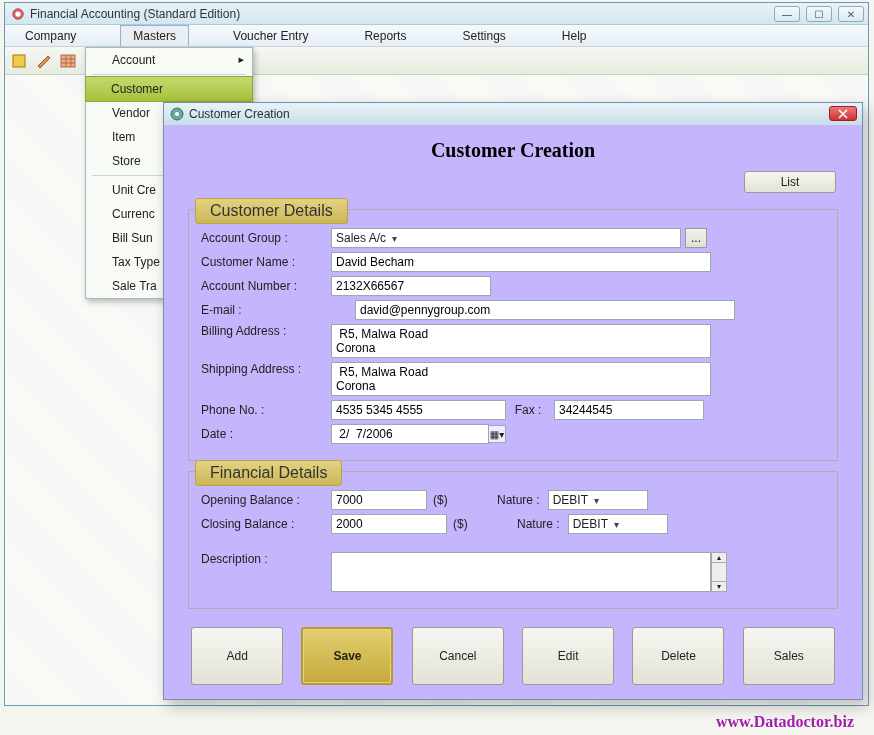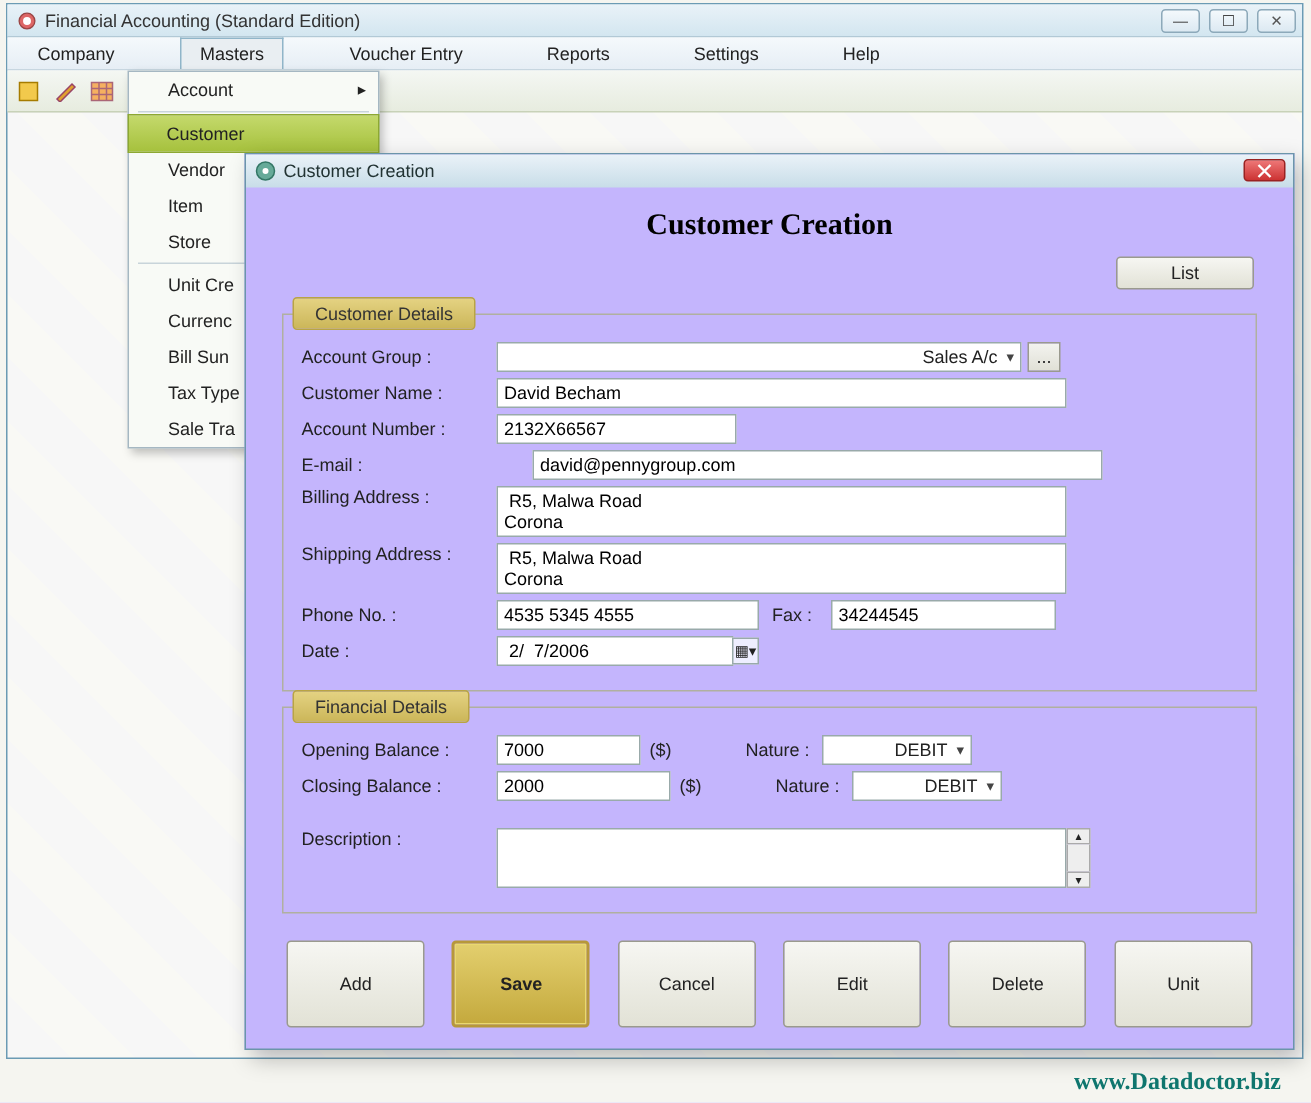--- a/index.html
+++ b/index.html
@@ -51,7 +51,7 @@
 
 
 .fieldset { border: 1px solid #b0b0a0; position: relative; margin: 10px 4px 8px; padding: 14px 12px 12px; }
-.fs-legend { position: absolute; top: -12px; left: 6px; background: linear-gradient(#e4d282,#cbb659); border: 1px solid #b9a444; border-radius: 3px; padding: 3px 14px; font-size: 12px; color: #333; }
+.fs-legend { position: absolute; top: -12px; left: 6px; background: linear-gradient(#e4d282,#cbb659); border: 1px solid #b9a444; border-radius: 3px; padding: 3px 14px; font-size: 16px; color: #333; }
 .row { display:flex; align-items:center; margin: 4px 0; font-size: 12px; color:#222; }
 .row label { width: 130px; text-align:left; padding-right:4px; }
 .input, .select, .textarea { border: 1px solid #9aa; background:#fff; font-size:12px; padding: 2px 4px; }

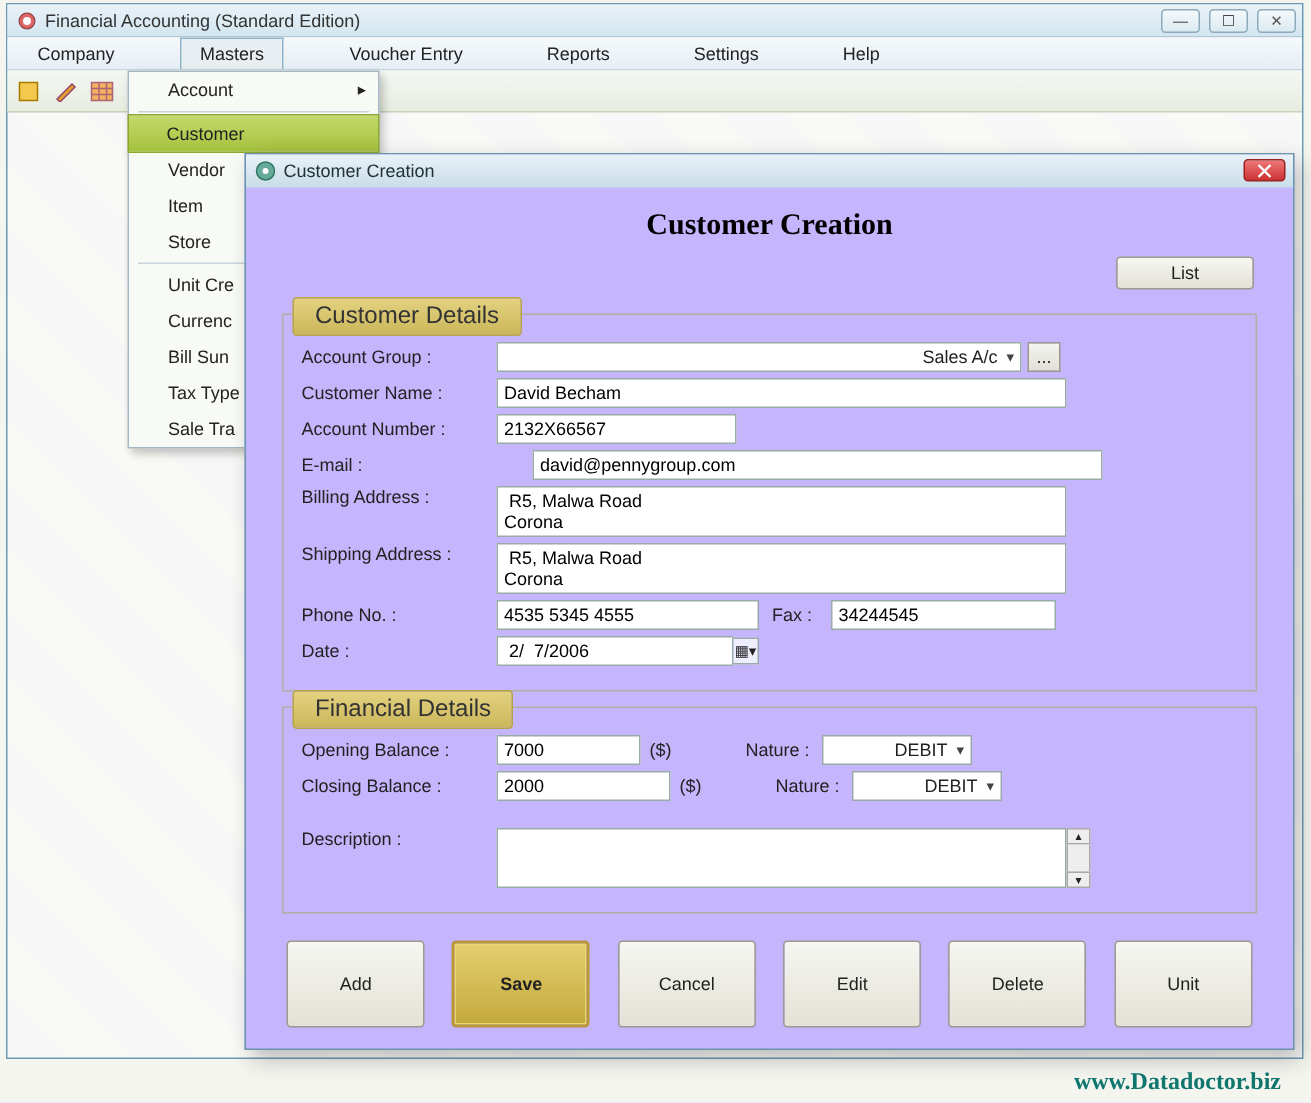--- a/index.html
+++ b/index.html
@@ -57,7 +57,7 @@
 .input, .select, .textarea { border: 1px solid #9aa; background:#fff; font-size:12px; padding: 2px 4px; }
 .input { height: 20px; }
 .textarea { resize:none; }
-.select { height: 20px; display:flex; align-items:center; justify-content:flex-end; }
+.select { height: 20px; display:flex; align-items:center; justify-content:flex-start; }
 .select .caret { font-size:10px; color:#444; padding-left:6px; }
 .small-btn { width: 22px; height: 20px; margin-left: 4px; border:1px solid #9a9a8e; background:linear-gradient(#f3f3ef,#e0e0d6); font-size:12px; display:flex;align-items:center;justify-content:center; }
 

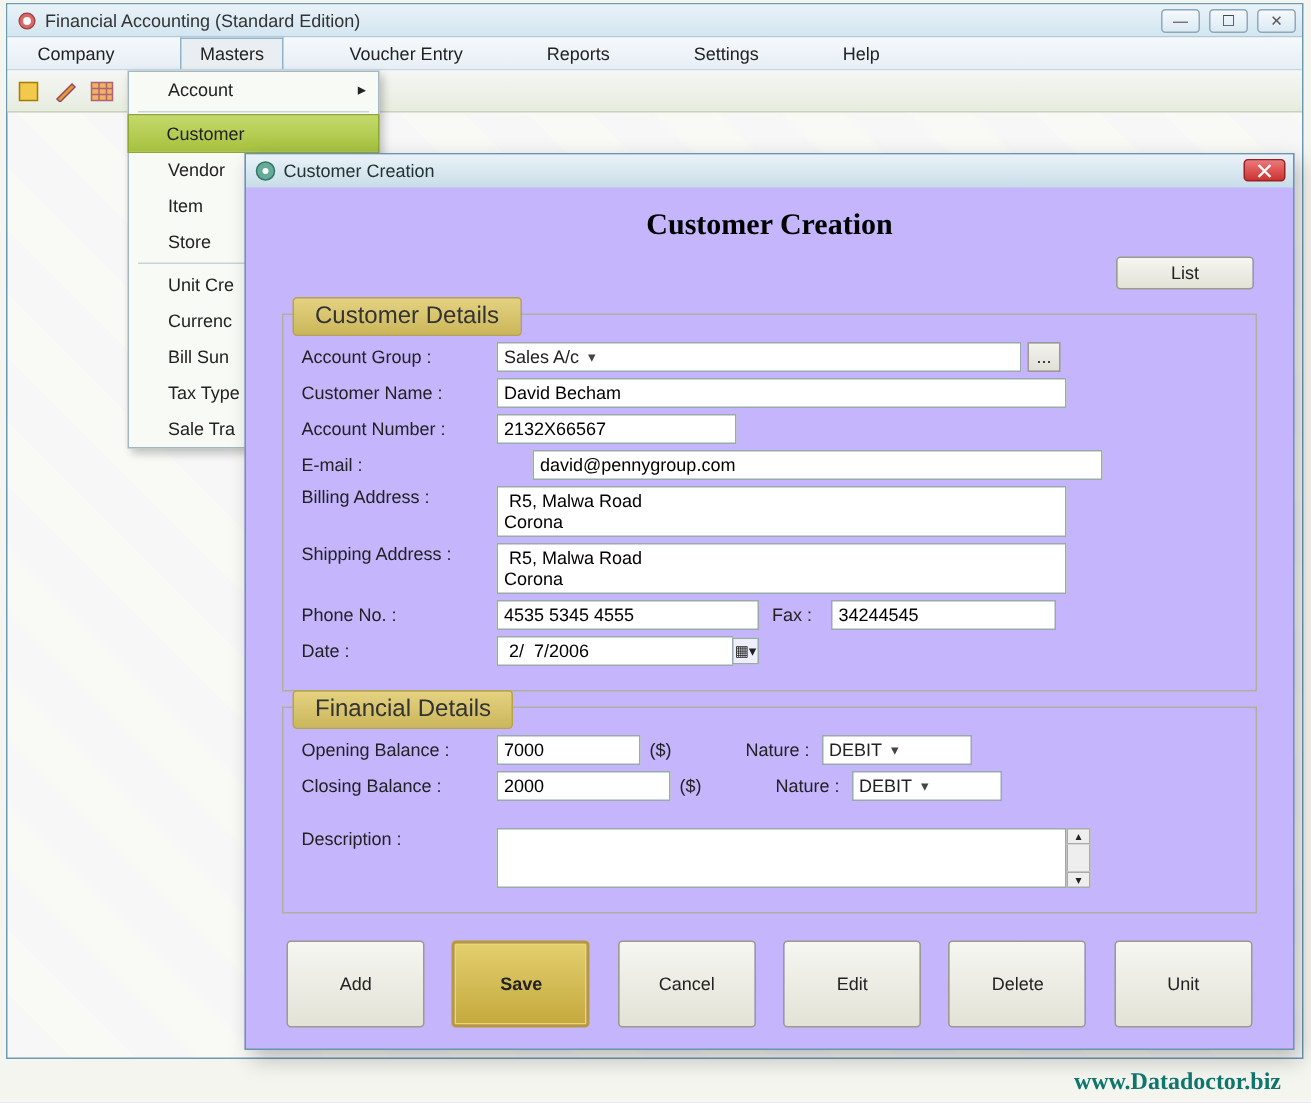--- a/index.html
+++ b/index.html
@@ -257,7 +257,7 @@
       <button class="btn wide">Cancel</button>
       <button class="btn wide">Edit</button>
       <button class="btn wide">Delete</button>
-      <button class="btn wide">Unit</button>
+      <button class="btn wide">Sales</button>
     </div>
   </div>
 </div>

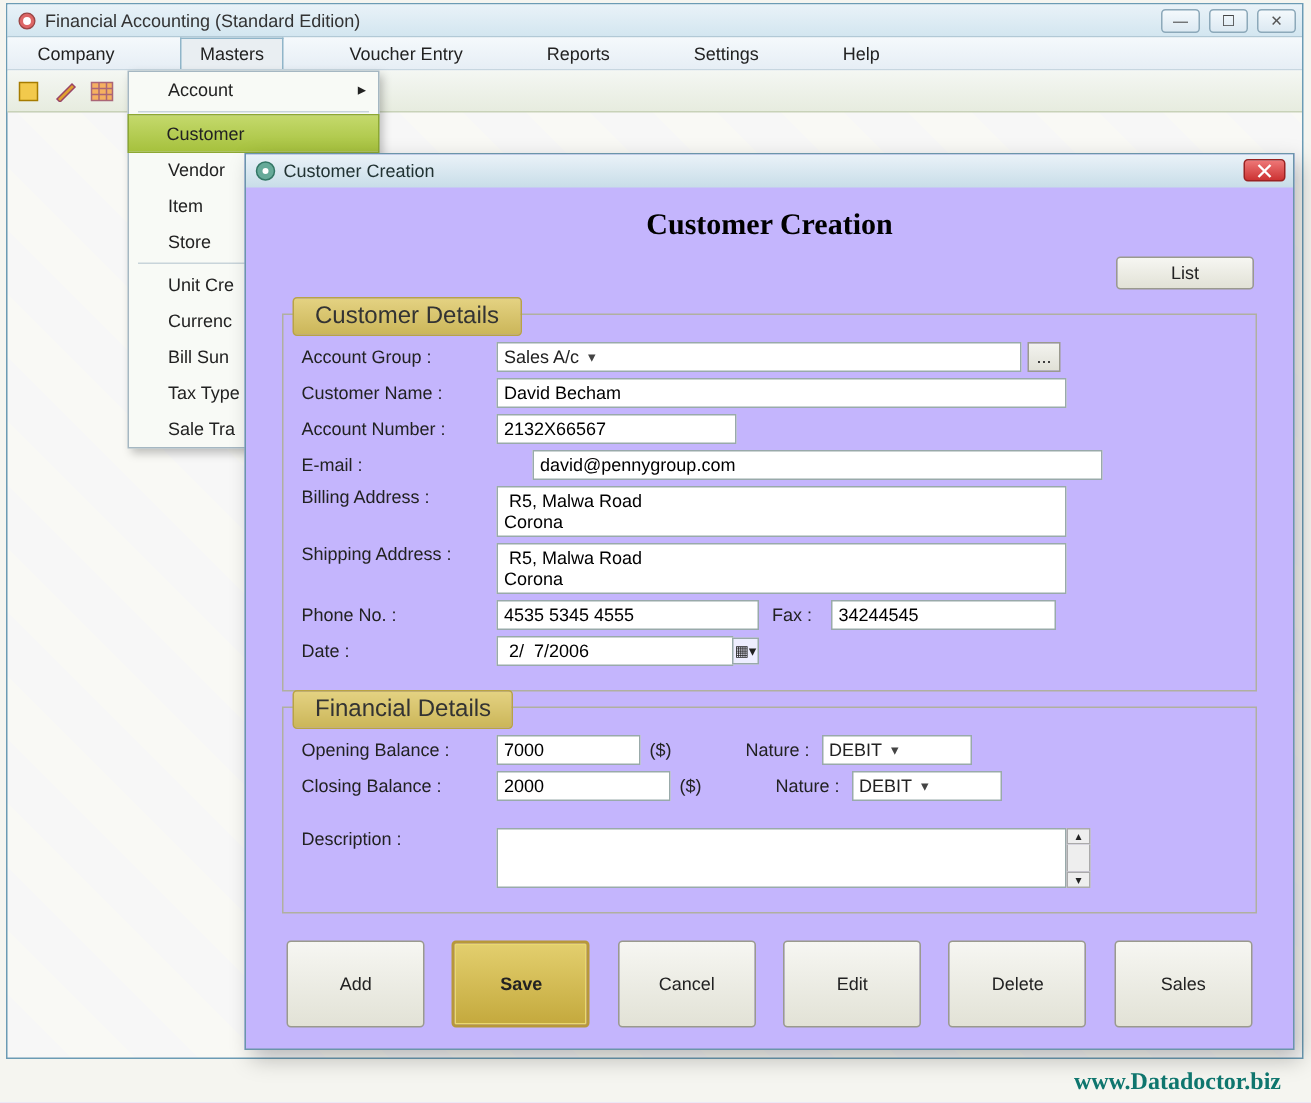--- a/index.html
+++ b/index.html
@@ -64,7 +64,7 @@
 .btn-row { position:absolute; left:0; right:0; bottom: 14px; display:flex; justify-content:space-around; padding: 0 18px; }
 
 
-.watermark { position:absolute; right: 20px; bottom: 4px; font-size: 16px; font-weight: bold; color: #0f766e; font-family: "Times New Roman", serif; }
+.watermark { position:absolute; right: 20px; bottom: 4px; font-size: 16px; font-weight: bold; color: #a21caf; font-family: "Times New Roman", serif; }
 
 .date-picker { display:flex; align-items:center; }
 .date-picker .cal-btn { width:18px; height:18px; border:1px solid #9aa; margin-left:-1px; display:flex;align-items:center;justify-content:center; font-size:10px; background:#eef; }

